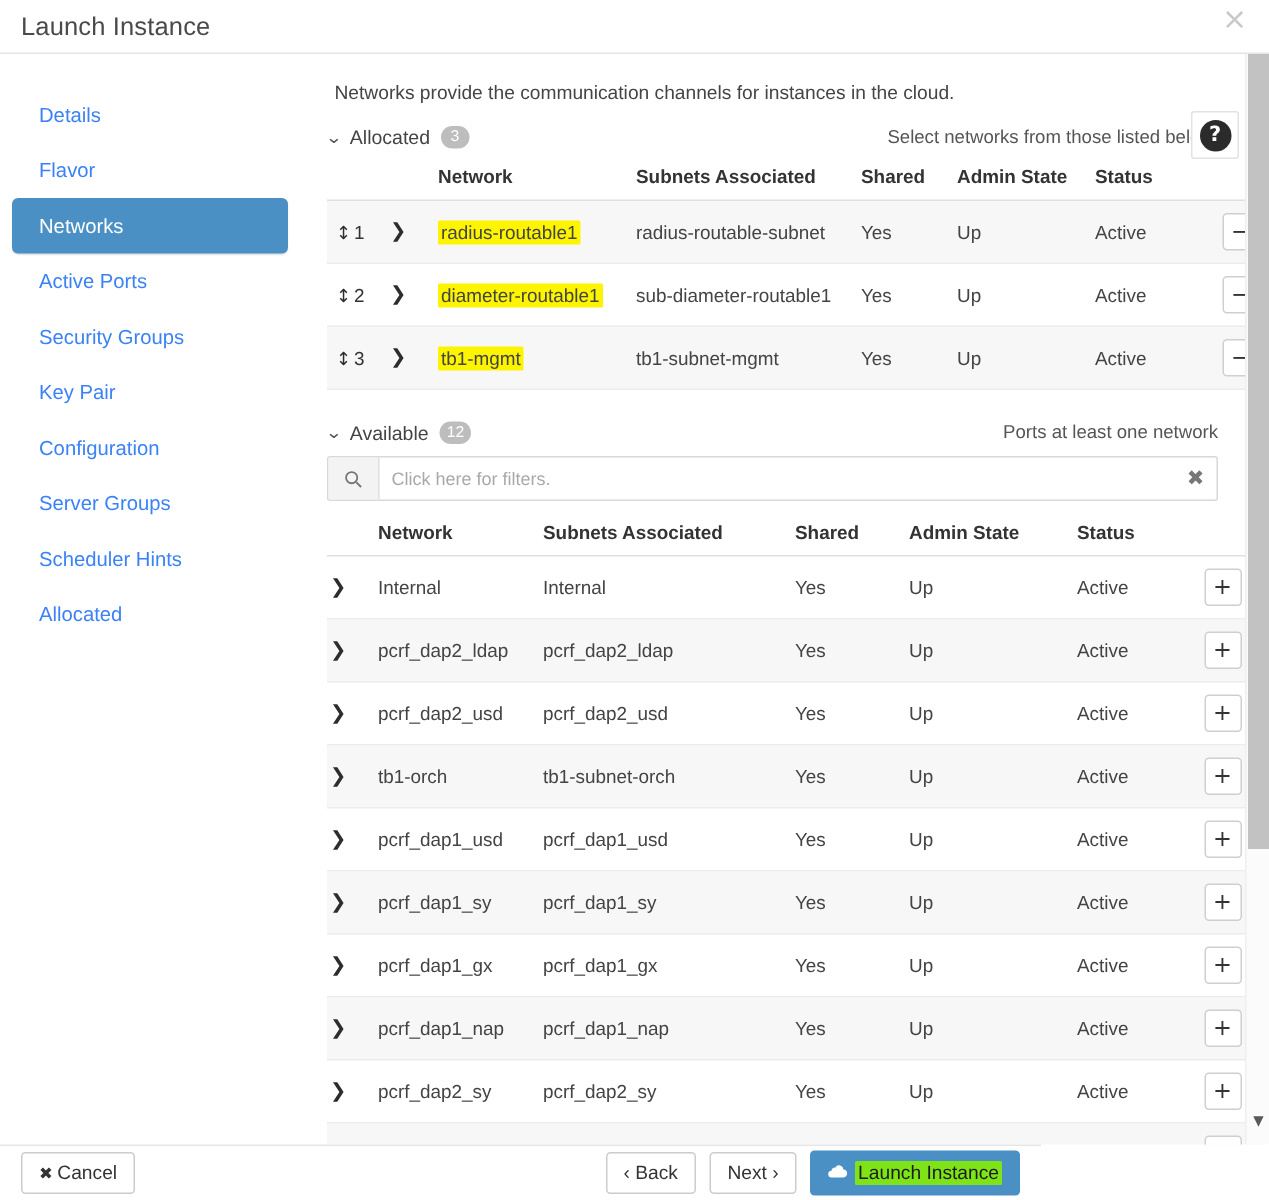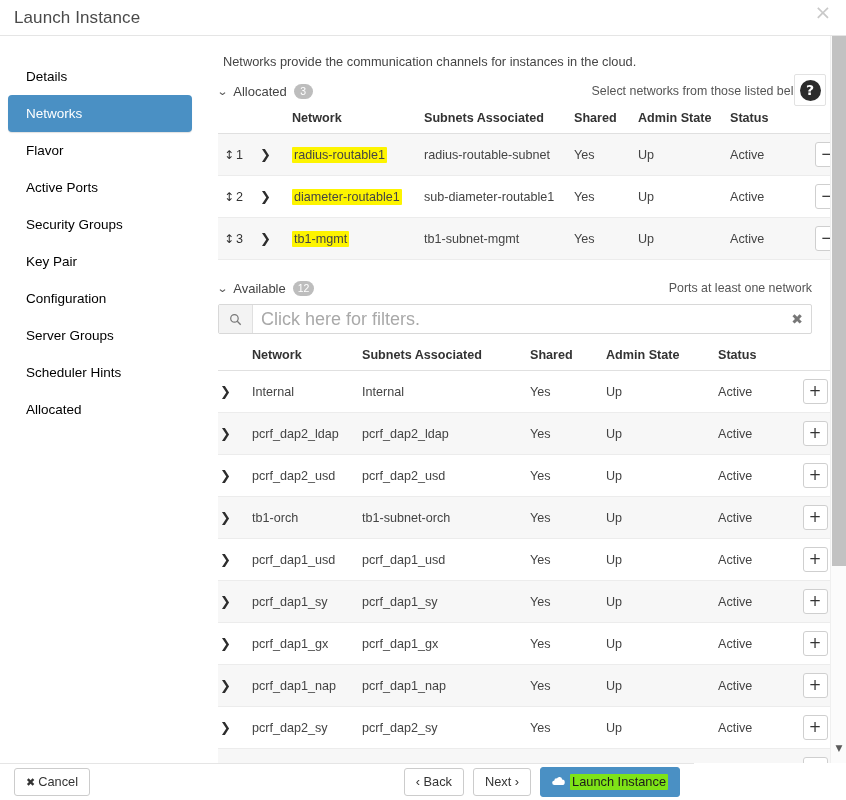--- a/index.html
+++ b/index.html
@@ -68,7 +68,7 @@
     padding-left: 18px;
     margin: 0 8px 0 8px;
     font-size: 13.5px;
-    color: #000000;
+    color: #3b82f6;
     border-radius: 4px;
     cursor: pointer;
     white-space: nowrap;

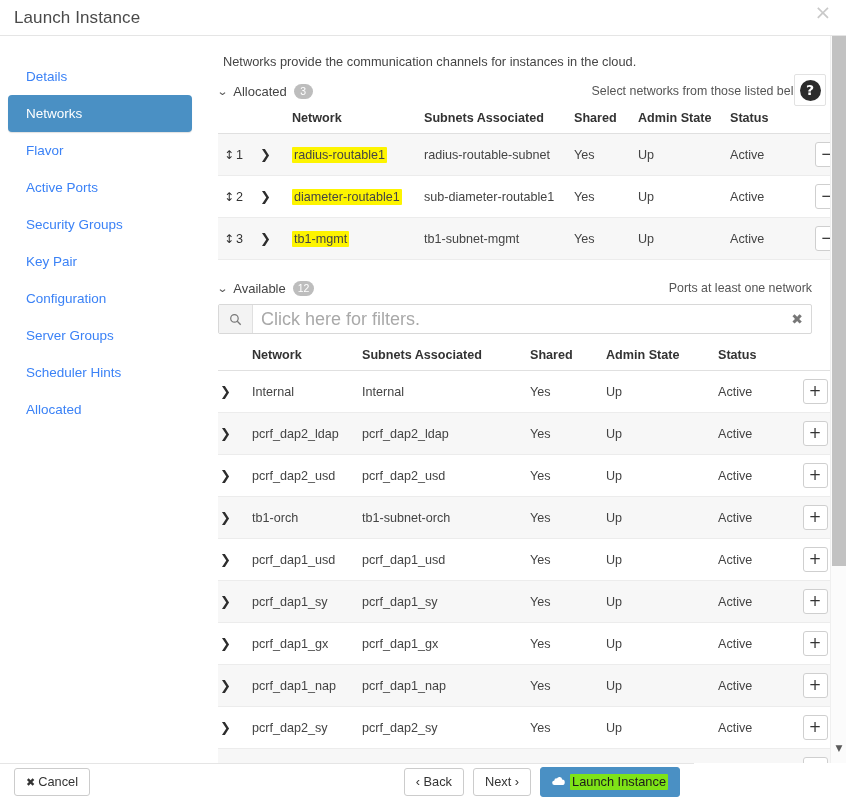--- a/index.html
+++ b/index.html
@@ -364,11 +364,11 @@
       <div class="side-item">
           <span>Details</span>
         </div>
+      <div class="side-item">
+          <span>Flavor</span>
+        </div>
       <div class="side-item active">
           <span>Networks</span>
-        </div>
-      <div class="side-item">
-          <span>Flavor</span>
         </div>
       <div class="side-item">
           <span>Active Ports</span>

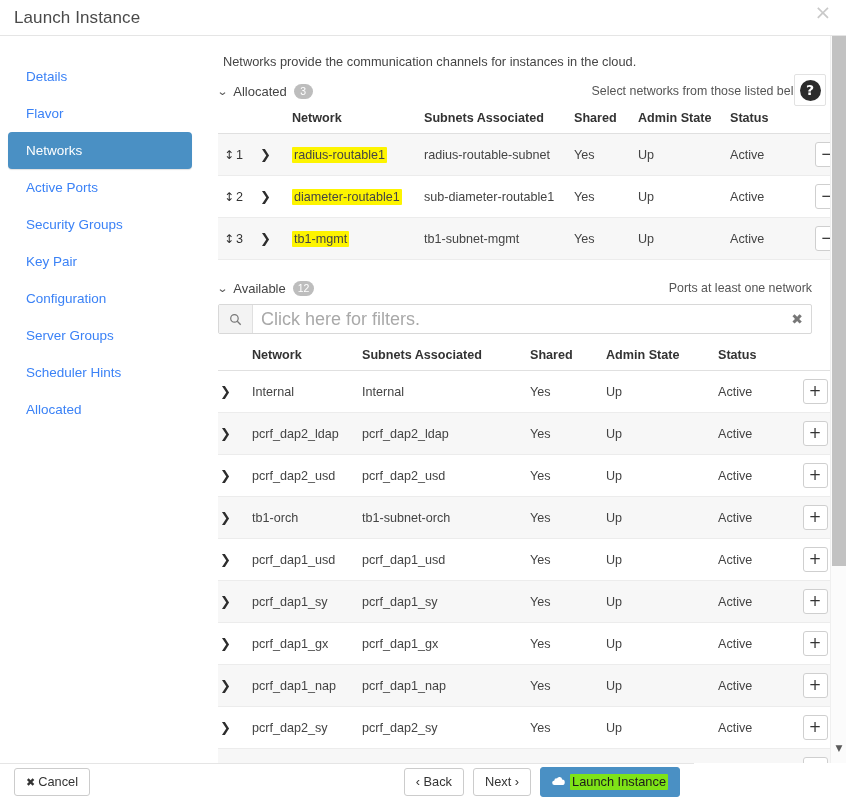--- a/index.html
+++ b/index.html
@@ -222,7 +222,7 @@
     flex: 1 1 auto;
     border: 0;
     outline: none;
-    font-size: 18px;
+    font-size: 12px;
     color: #8b5cf6;
     padding: 0 8px;
     font-family: "Liberation Sans", sans-serif;

